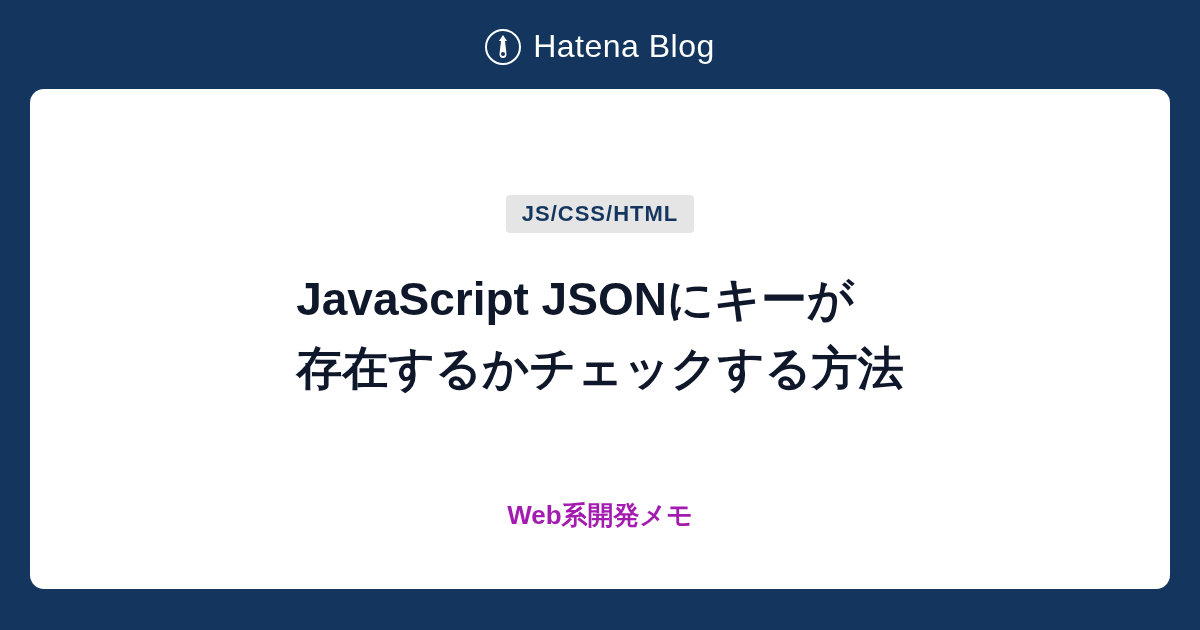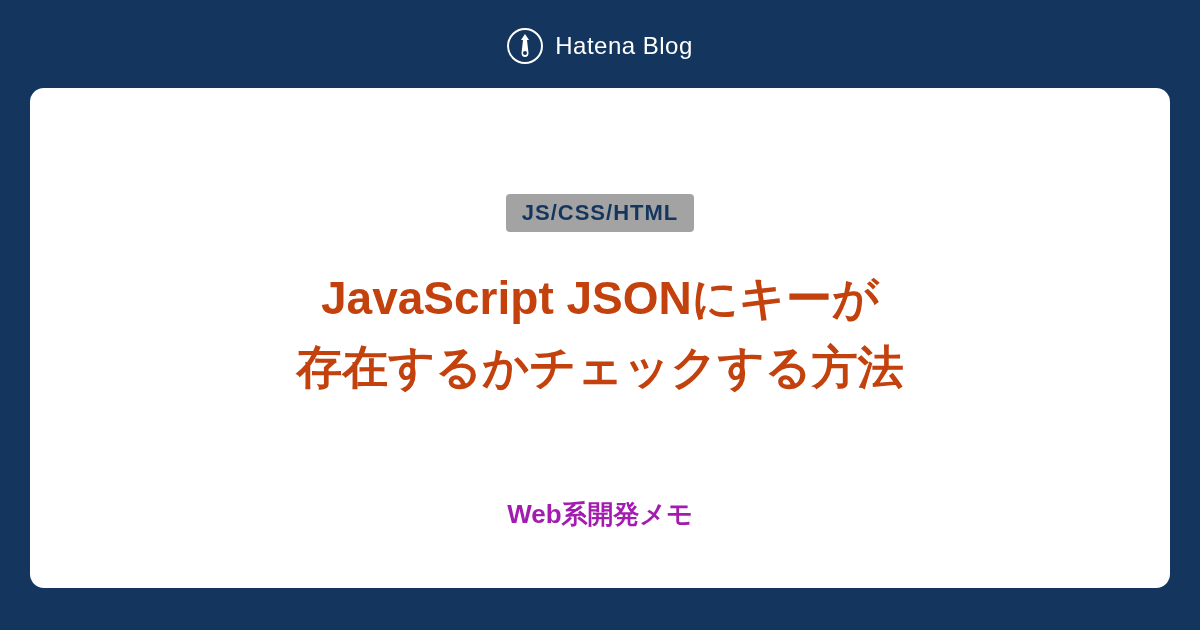--- a/index.html
+++ b/index.html
@@ -36,7 +36,7 @@
     }
     .brand-text {
       color: #ffffff;
-      font-size: 24px;
+      font-size: 32px;
       font-weight: 500;
       letter-spacing: 0.5px;
     }

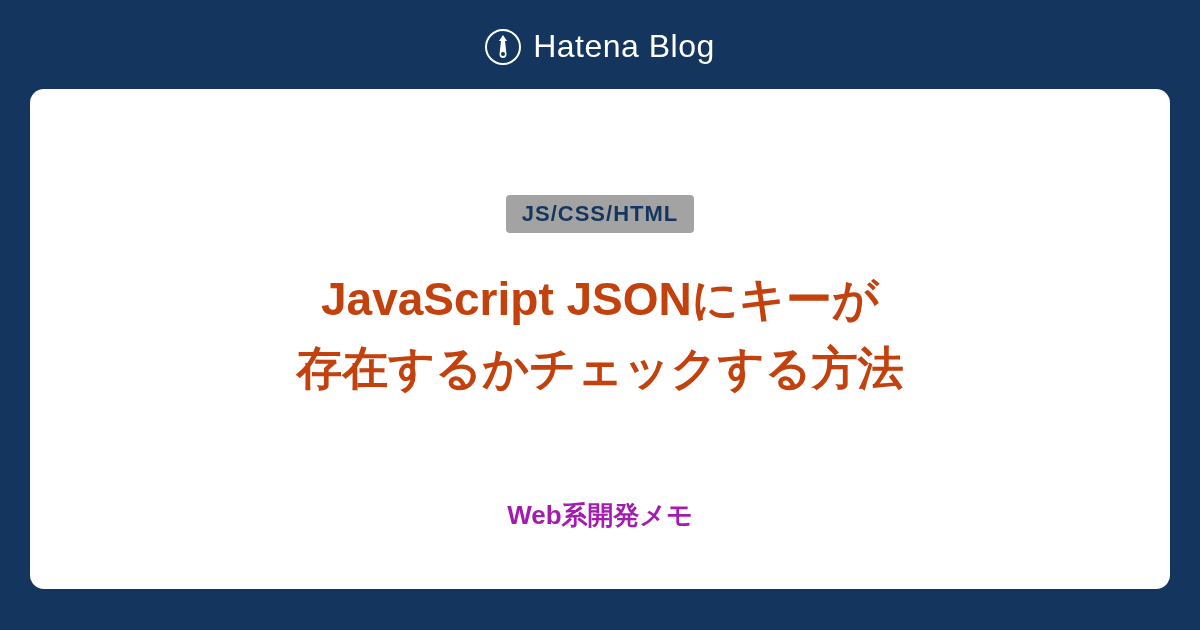--- a/index.html
+++ b/index.html
@@ -53,7 +53,7 @@
       position: relative;
     }
     .category-badge {
-      background-color: #a3a3a3;
+      background-color: #e5e5e5;
       color: #14365e;
       font-size: 22px;
       font-weight: 700;

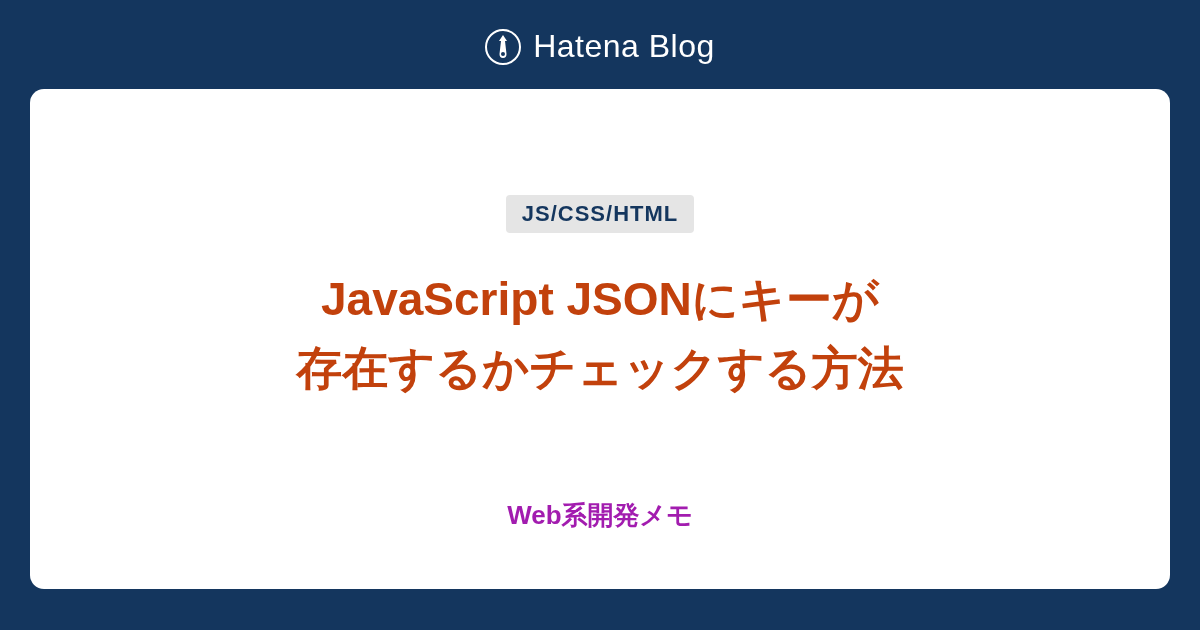--- a/index.html
+++ b/index.html
@@ -63,10 +63,9 @@
       margin-bottom: 32px;
     }
     .article-title {
-      color: #c2410c;
+      color: #0f172a;
       font-size: 46px;
       font-weight: 700;
-      text-align: center;
       line-height: 1.5;
       margin-bottom: 80px;
     }

